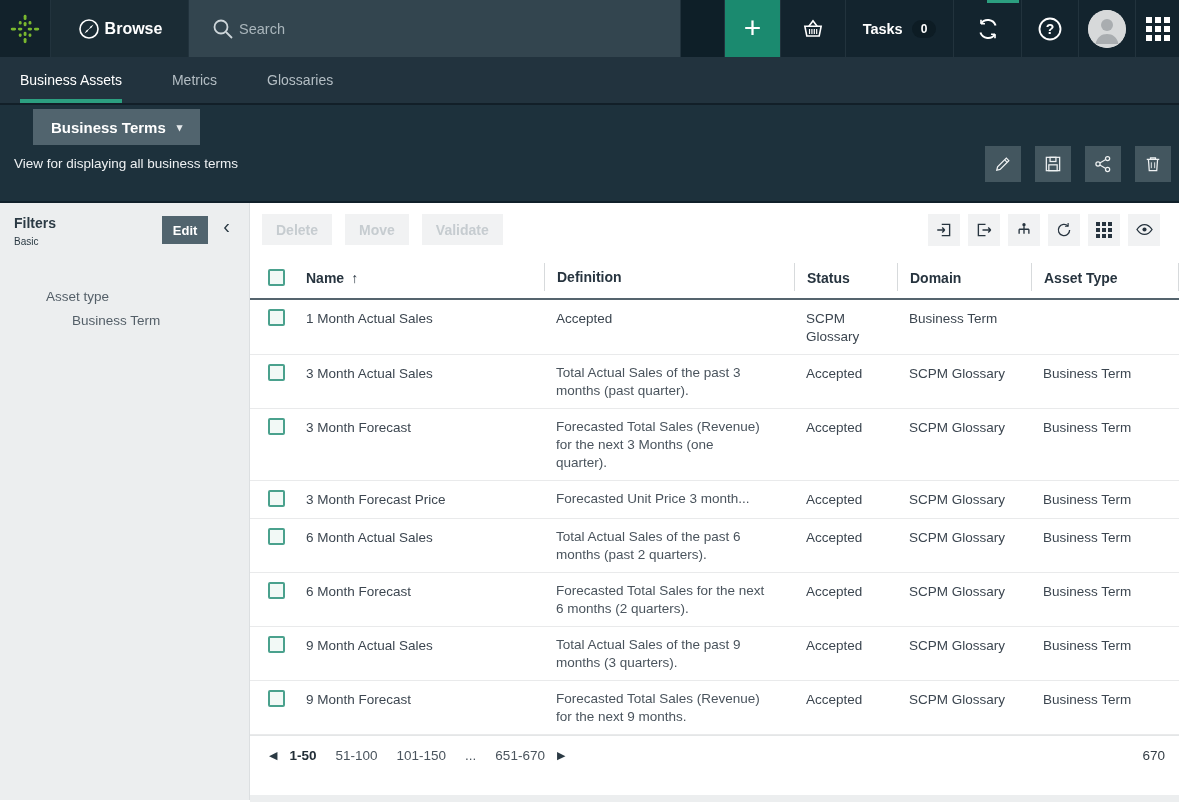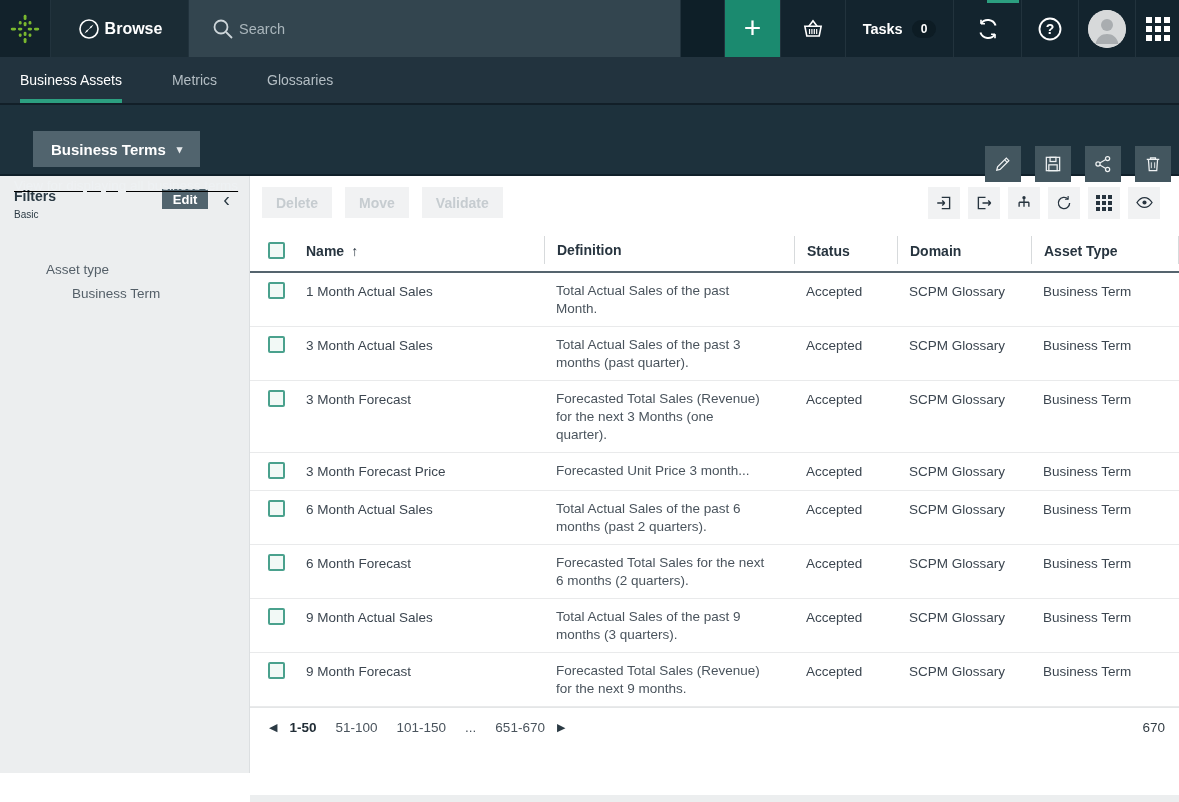--- a/index.html
+++ b/index.html
@@ -39,7 +39,7 @@
   .tab.active::after { content:""; position:absolute; left:0; right:0; bottom:0; height:4px; background:#2c9f80; }
 
   
-  .view-header { height:71px; background:#1d313c; position:relative; padding:26px 0 0 14px; border-bottom:2px solid #10202a;text-decoration:underline; }
+  .view-header { height:98px; background:#1d313c; position:relative; padding:4px 0 0 14px; border-bottom:2px solid #10202a; }
   .vh-title-btn { margin-left:19px; height:36px; background:#51646e; border:none; color:#fff; font-size:15px; font-weight:700; padding:0 18px; display:inline-flex; align-items:center; gap:11px; cursor:pointer; font-family:"Liberation Sans",sans-serif; }
   .vh-caret { font-size:11px; color:#e6eaec; }
   .vh-subtitle { color:#eef1f3; font-size:13.5px; margin-top:11px; }

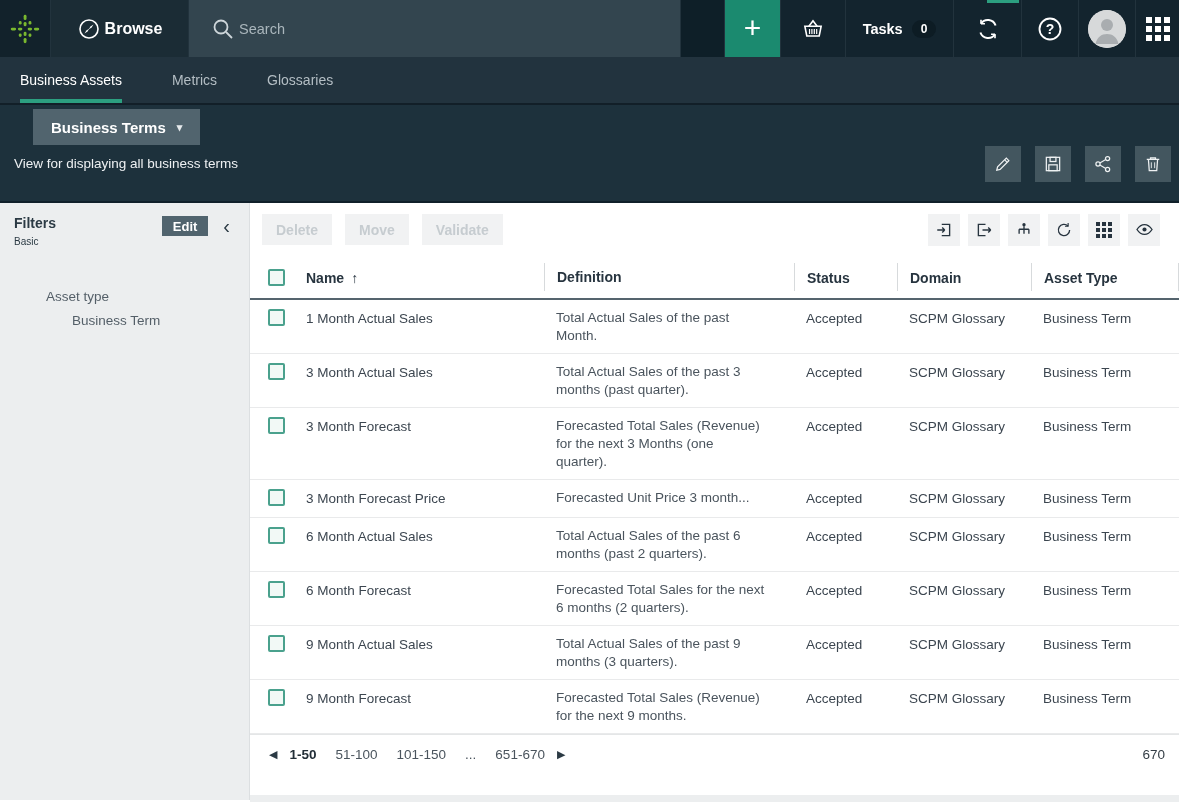--- a/index.html
+++ b/index.html
@@ -53,7 +53,7 @@
   .sb-titles { flex:1; }
   .sb-filters { font-size:14px; font-weight:700; color:#2b3a44; }
   .sb-basic { font-size:10px; color:#2b3a44; margin-top:5px; }
-  .sb-edit { background:#51646e; color:#fff; border:none; font-size:13px; font-weight:700; height:20px; padding:0 11px; cursor:pointer; align-self:flex-start; margin-top:1px; font-family:"Liberation Sans",sans-serif; }
+  .sb-edit { background:#51646e; color:#fff; border:none; font-size:13px; font-weight:700; height:28px; padding:0 11px; cursor:pointer; align-self:flex-start; margin-top:1px; font-family:"Liberation Sans",sans-serif; }
   .sb-collapse { color:#2b3a44; font-size:20px; margin:0 7px 0 15px; cursor:pointer; align-self:flex-start; line-height:22px; }
   .sb-group { margin-top:42px; padding-left:32px; font-size:13.5px; color:#545f68; }
   .sb-value { margin-top:9px; padding-left:58px; font-size:13.5px; color:#545f68; cursor:pointer; }

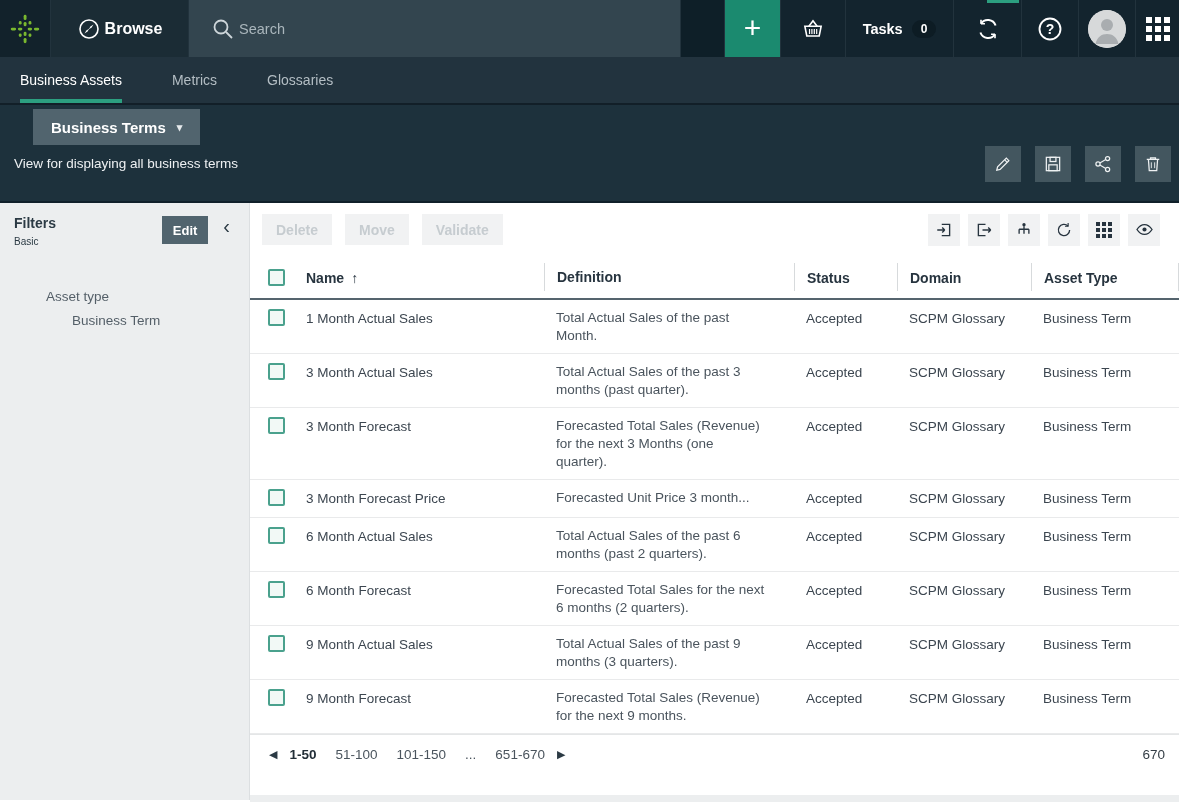--- a/index.html
+++ b/index.html
@@ -367,9 +367,6 @@
   <div class="trow" data-name="table-row">
     <div class="tcell c-check"><span class="checkbox" data-name="row-checkbox"></span></div>
     <div class="tcell c-name" data-name="cell-name">1 Month Actual Sales</div>
-    <div class="tcell c-def" data-name="cell-definition">
-              <span class="def-text">Total Actual Sales of the past Month.</span>
-            </div>
     <div class="tcell c-status" data-name="cell-status">Accepted</div>
     <div class="tcell c-domain" data-name="cell-domain">SCPM Glossary</div>
     <div class="tcell c-asset" data-name="cell-asset-type">Business Term</div>

